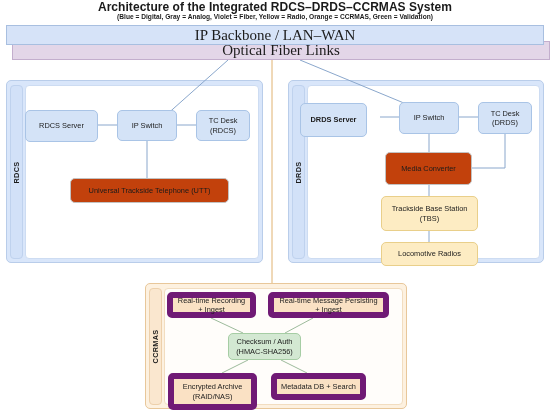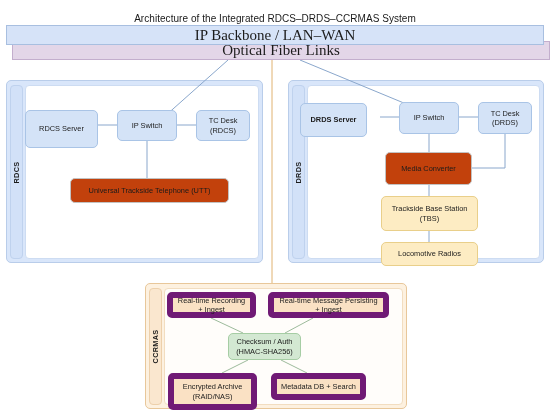--- a/index.html
+++ b/index.html
@@ -28,12 +28,11 @@
     text-align: center;
   }
   .title-main {
-    font-size: 10px;
-    font-weight: normal;
+    font-size: 12px;
+    font-weight: bold;
     color: #1a1a1a;
     line-height: 10px;
     letter-spacing: 0.05px;
-    margin-top: 12px;
   }
   .title-sub {
     font-size: 6.6px;

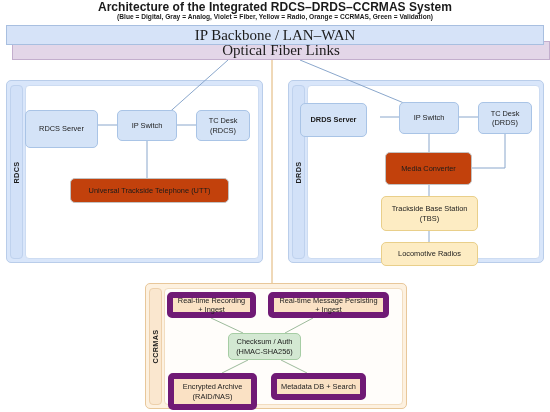--- a/index.html
+++ b/index.html
@@ -236,7 +236,7 @@
     </div>
   </div>
 
-  <div class="node n-blue" style="left:25px;  top:110px; width:73px; height:38px;">
+  <div class="node n-blue" style="left:25px;  top:110px; width:73px; height:32px;">
     <span>RDCS Server</span>
   </div>
   <div class="node n-blue" style="left:117px; top:110px; width:60px; height:31px;">

